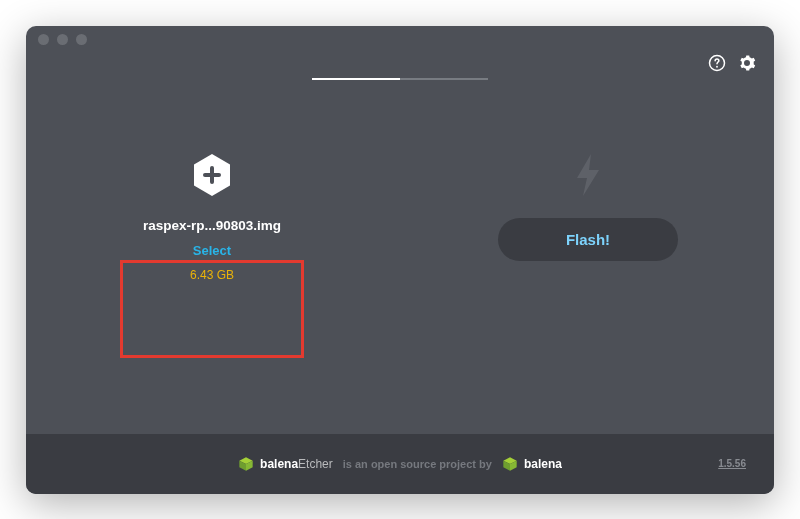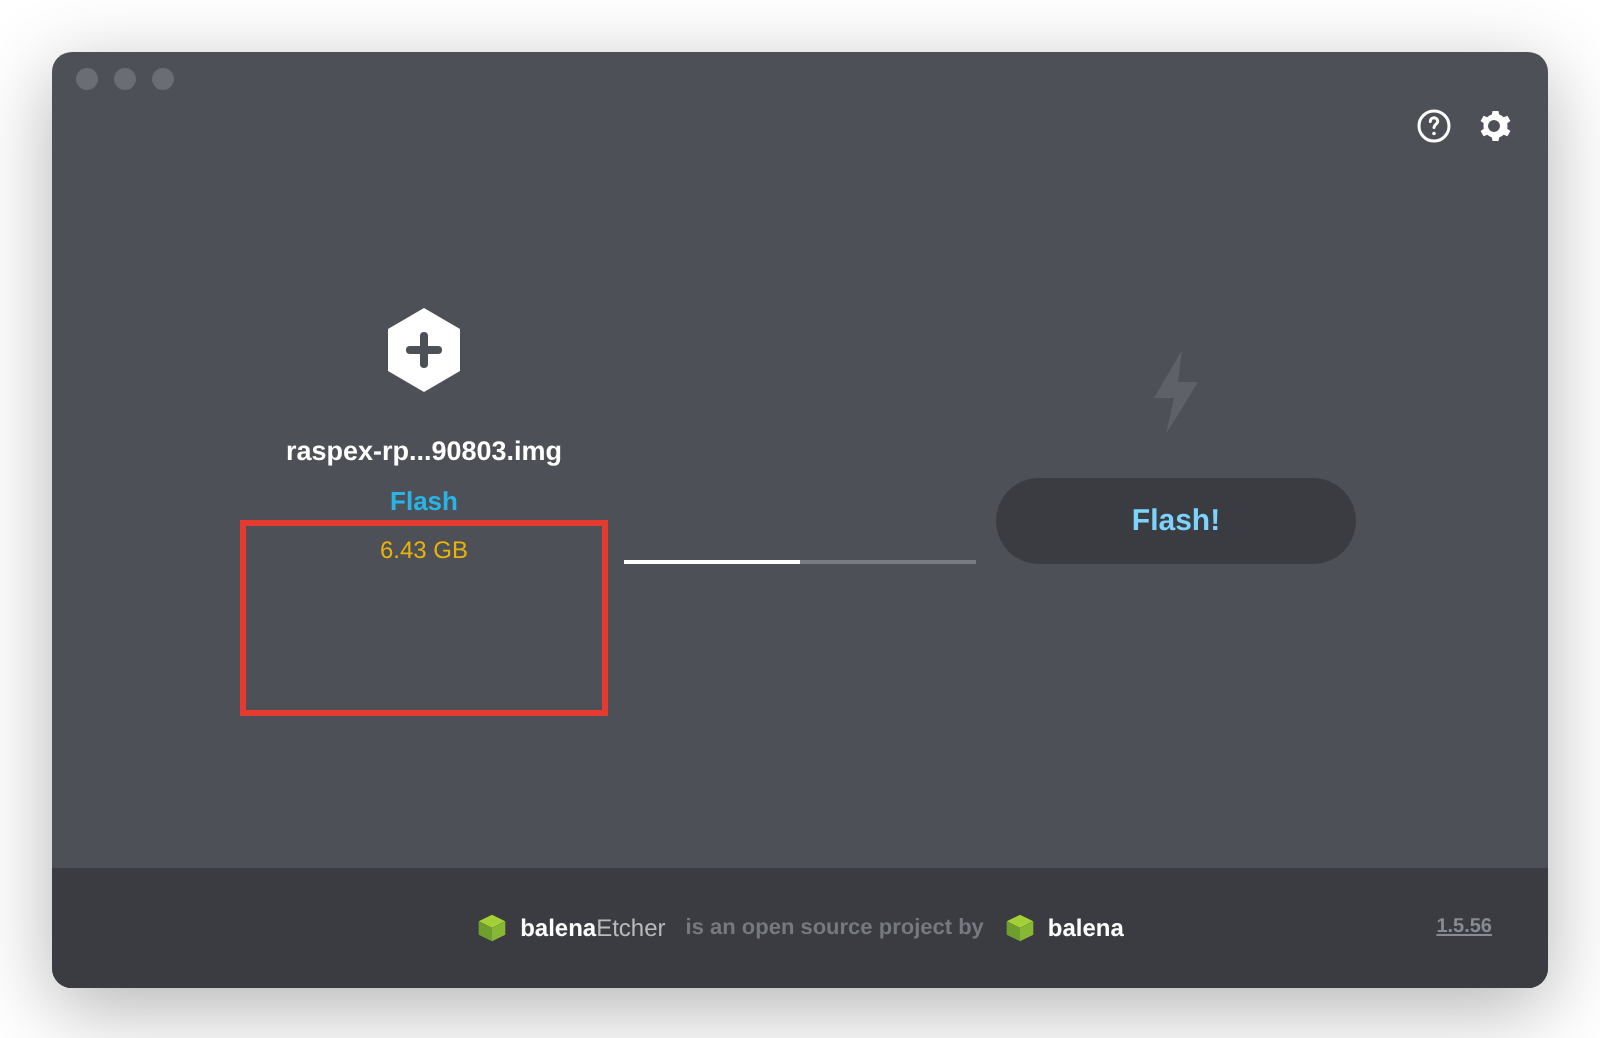--- a/index.html
+++ b/index.html
@@ -55,7 +55,7 @@
     }
     .steps {
       display: flex;
-      align-items: flex-end;
+      align-items: flex-start;
       justify-content: center;
       gap: 0;
       margin-bottom: 18px;

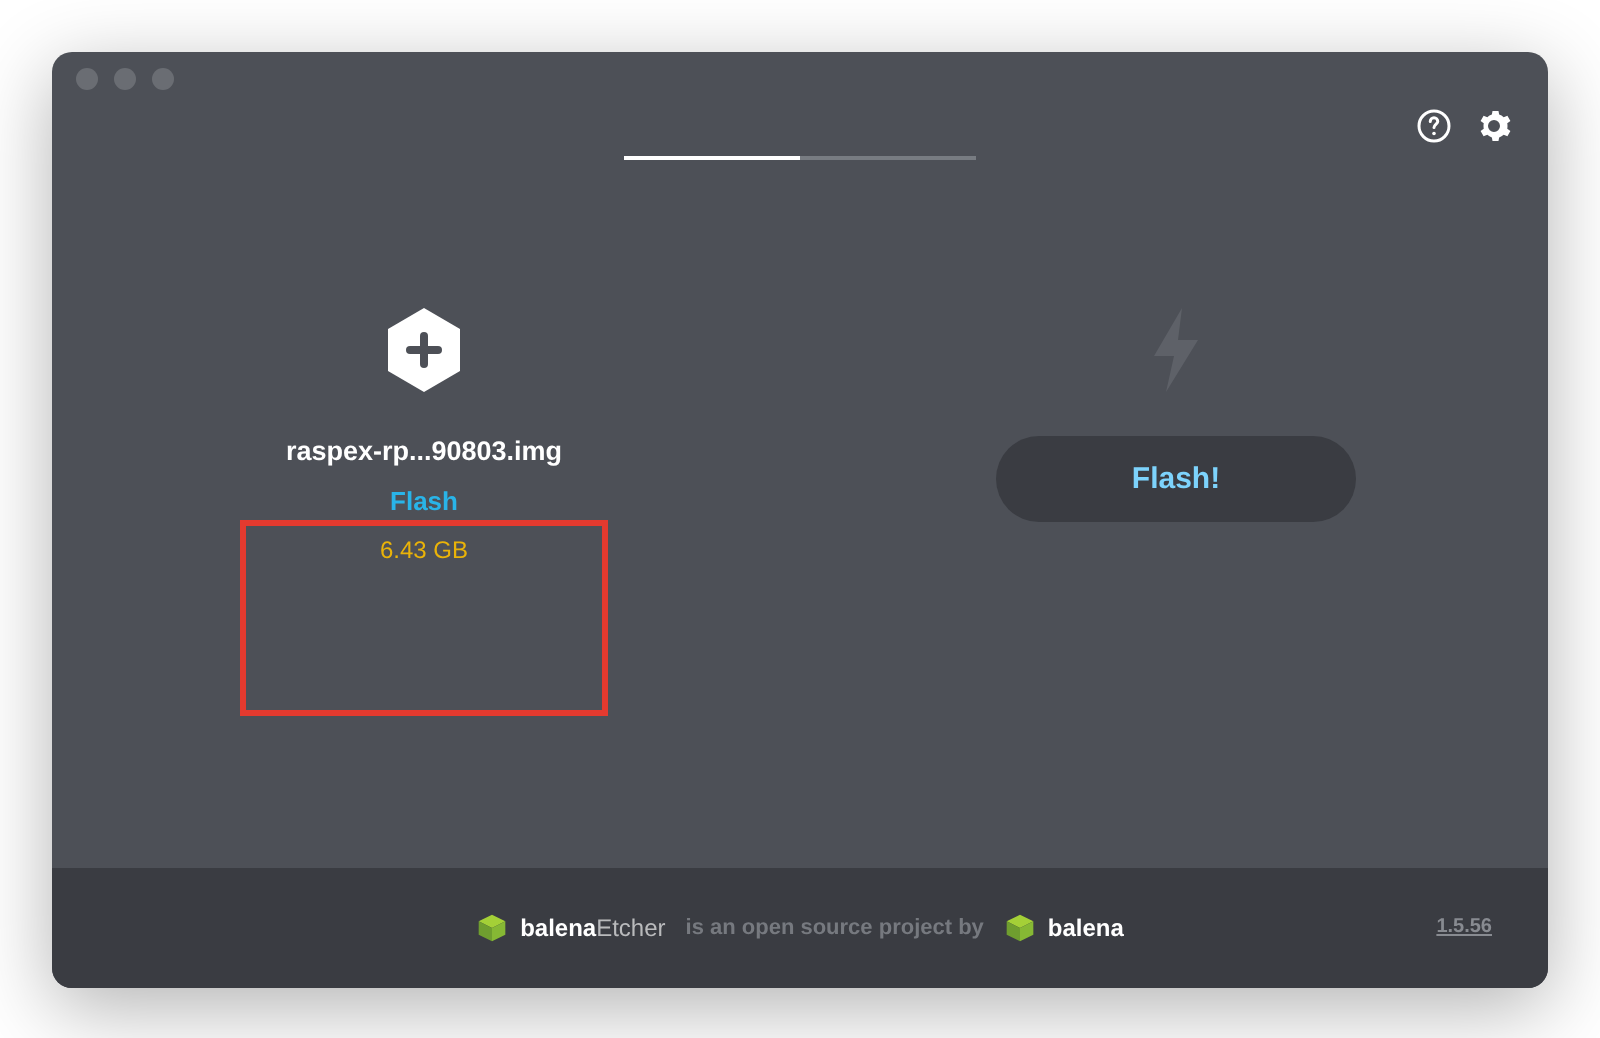--- a/index.html
+++ b/index.html
@@ -188,7 +188,7 @@
           </svg>
         </div>
         <div class="filename">raspex-rp...90803.img</div>
-        <div class="change-link">Flash</div>
+        <div class="change-link">Select</div>
         <div class="filesize">6.43 GB</div>
       </div>
 

